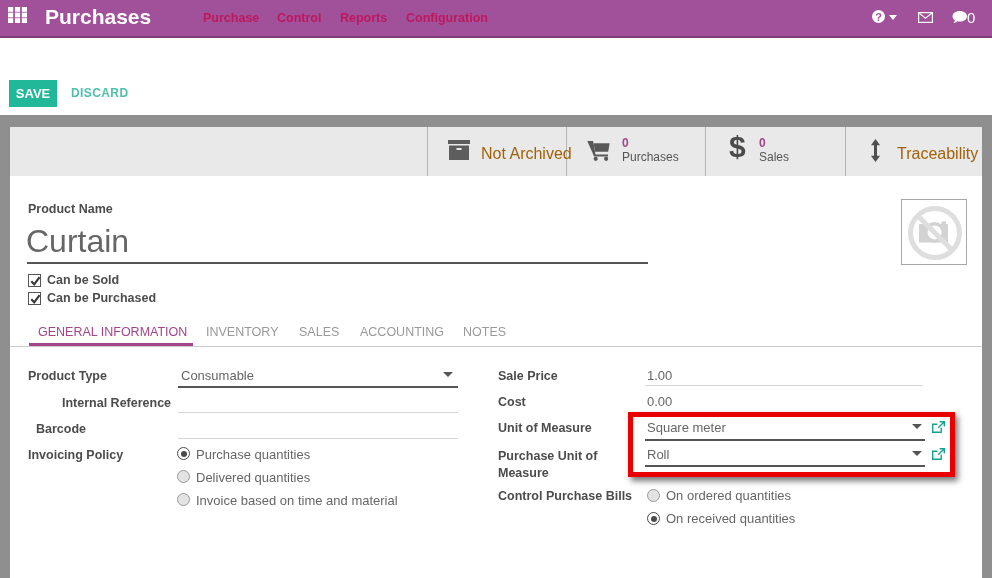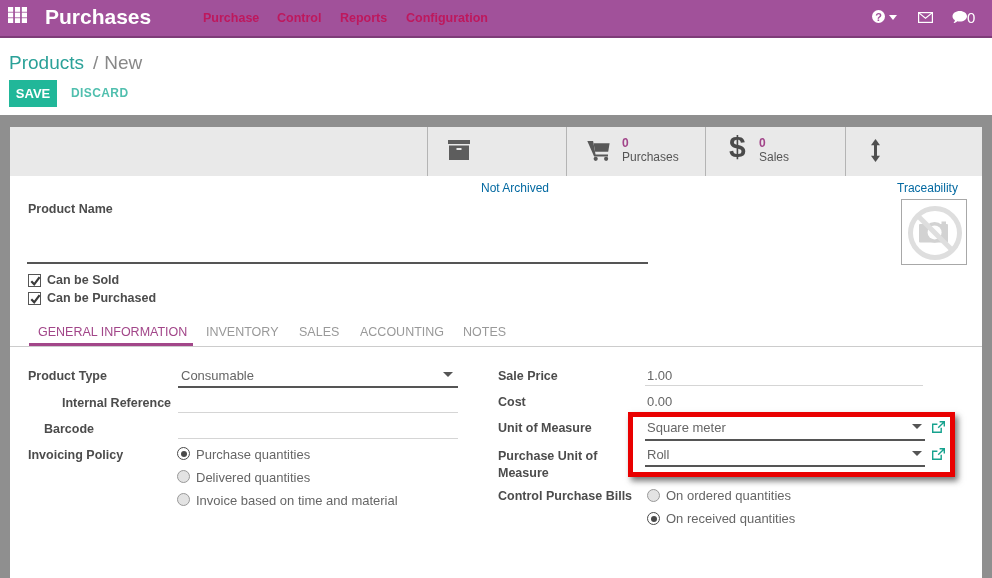--- a/index.html
+++ b/index.html
@@ -105,7 +105,6 @@
   <div class="abs" style="left:967px;top:9px;color:#fff;font-size:15px;">0</div>
 
   <div id="cp"></div>
-  <div id="breadcrumb"><span class="bc-link">Products</span><span class="bc-sep" style="margin:0 6px 0 9px;">/</span><span class="bc-cur">New</span></div>
   <div id="savebtn">SAVE</div>
   <div id="discard">DISCARD</div>
 

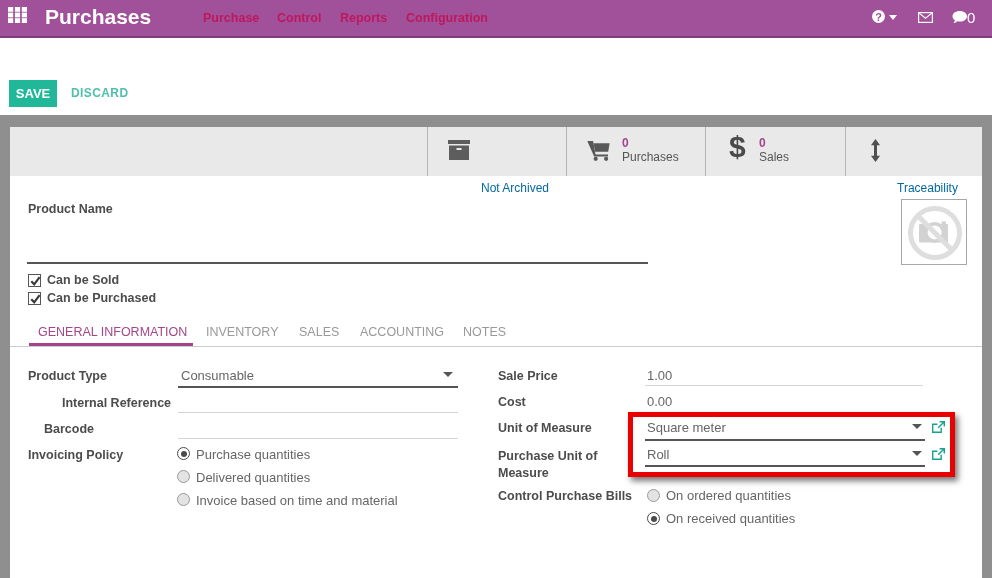--- a/index.html
+++ b/index.html
@@ -29,7 +29,7 @@
 
 #statusbar { position:absolute; left:10px; top:127px; width:972px; height:49px; background:#e9e9e9; }
 .sb-btn { position:absolute; top:127px; height:49px; border-left:1px solid #b4b4b4; }
-.sb-text { color:#0369a1; font-size:12px;margin-top:36px; }
+.sb-text { color:#a16207; font-size:16px; }
 .stat-num { color:#a2458a; font-size:12px; font-weight:bold; }
 .stat-lbl { color:#555; font-size:12px; }
 

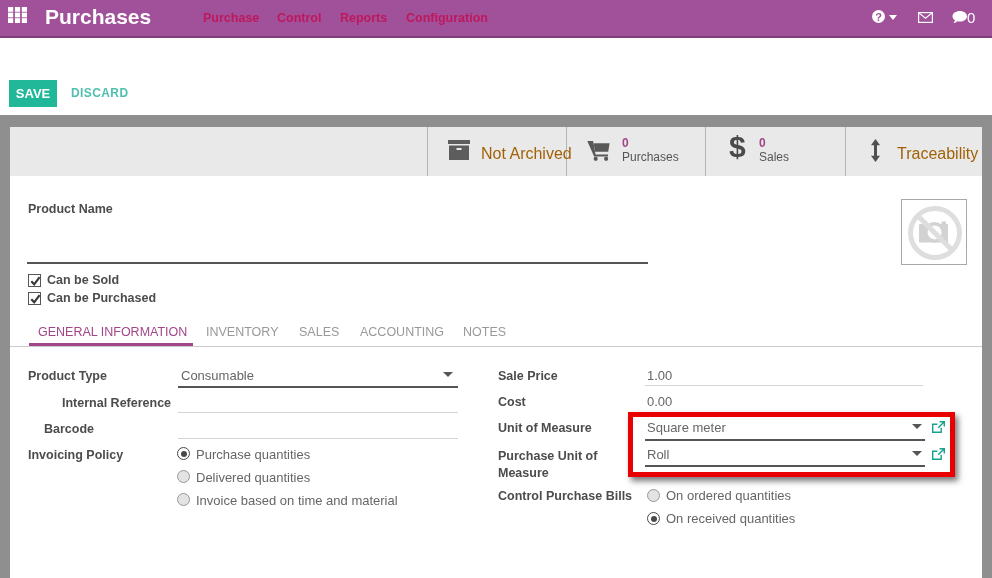--- a/index.html
+++ b/index.html
@@ -149,6 +149,7 @@
   <div class="abs sb-text" style="left:897px;top:145px;">Traceability</div>
 
   <div id="pname-label" class="label">Product Name</div>
+  <div id="pname">Curtain</div>
   <div id="pname-line"></div>
 
   <div class="cb" style="top:274px;">

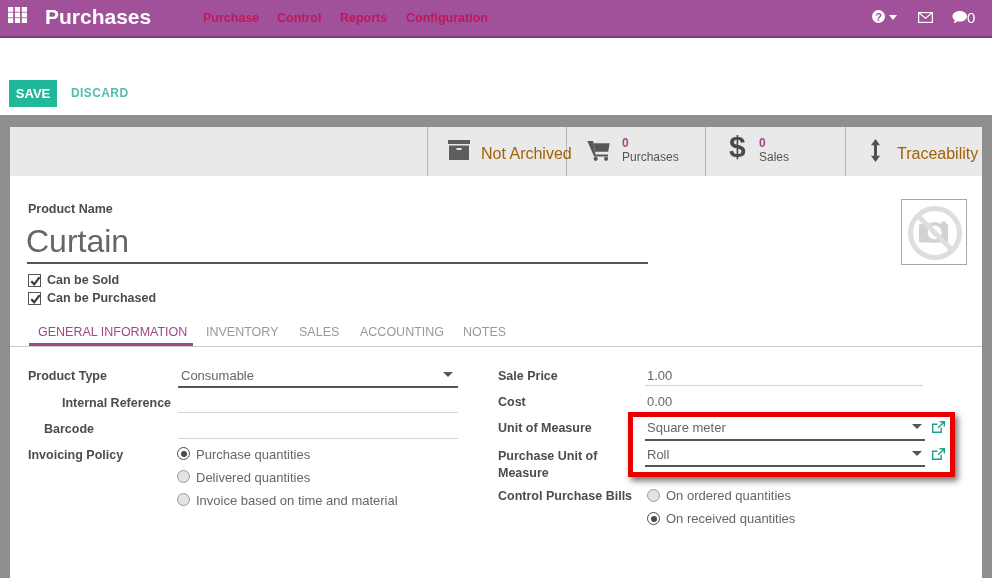--- a/index.html
+++ b/index.html
@@ -181,7 +181,7 @@
   <div class="abs label" style="left:28px;top:396px;padding-left:34px;">Internal Reference</div>
   <div class="uline-light" style="left:178px;top:412px;width:280px;"></div>
 
-  <div class="abs label" style="left:44px;top:422px;">Barcode</div>
+  <div class="abs label" style="left:36px;top:422px;">Barcode</div>
   <div class="uline-light" style="left:178px;top:438px;width:280px;"></div>
 
   <div class="abs label" style="left:28px;top:448px;">Invoicing Policy</div>

